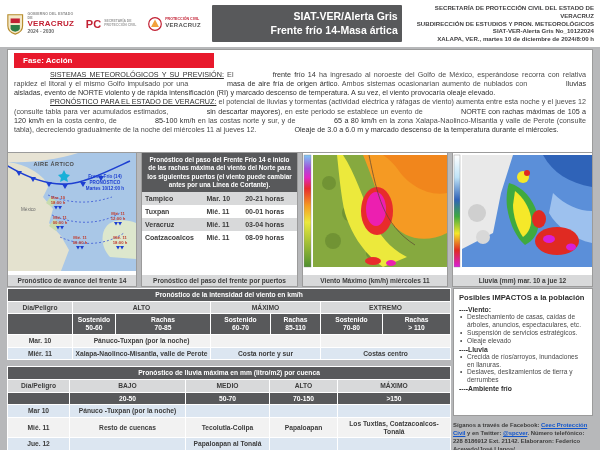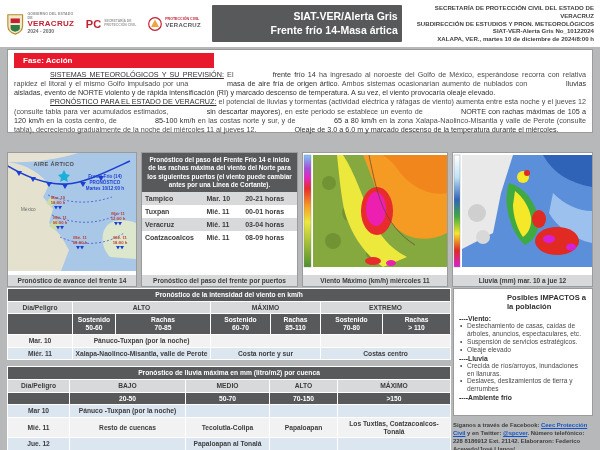--- a/index.html
+++ b/index.html
@@ -28,7 +28,7 @@
   .org div { font-size:6.1px; font-weight:bold; color:#414042; }
 
   
-  .content-box { position:absolute; left:7px; top:49px; width:586px; height:84px;
+  .content-box { position:absolute; left:7px; top:49px; width:586px; height:104px;
                  background:#fff; border:1px solid #9b9b9b; padding:3px 6px; }
   .phase-badge { width:200px; background:#e8192c; color:#fff; font-weight:bold;
                  font-size:8px; padding:3px 0 3px 9px; margin-bottom:2px; }

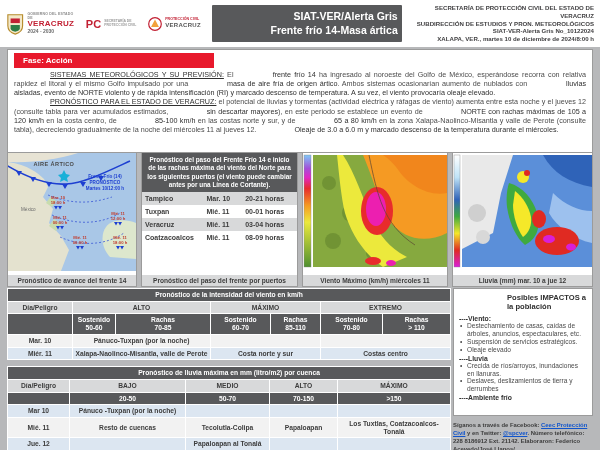--- a/index.html
+++ b/index.html
@@ -72,7 +72,7 @@
   
   .bottom-right { position:absolute; left:453px; top:288px; width:140px; }
   .impacts { background:#fff; border:1px solid #9b9b9b; padding:4px 5px; height:128px; }
-  .impacts-title { font-size:7.6px; font-weight:bold; color:#2f2f2f; margin-bottom:4px;margin-left:48px; }
+  .impacts-title { font-size:7.6px; font-weight:bold; color:#2f2f2f; margin-bottom:4px; }
   .imp-head { font-size:6.8px; font-weight:bold; color:#2f2f2f; margin-top:1px; }
   .impacts ul { list-style:none; }
   .impacts li { font-size:6.6px; color:#4b4b4b; line-height:1.2; padding-left:8px; position:relative; }

